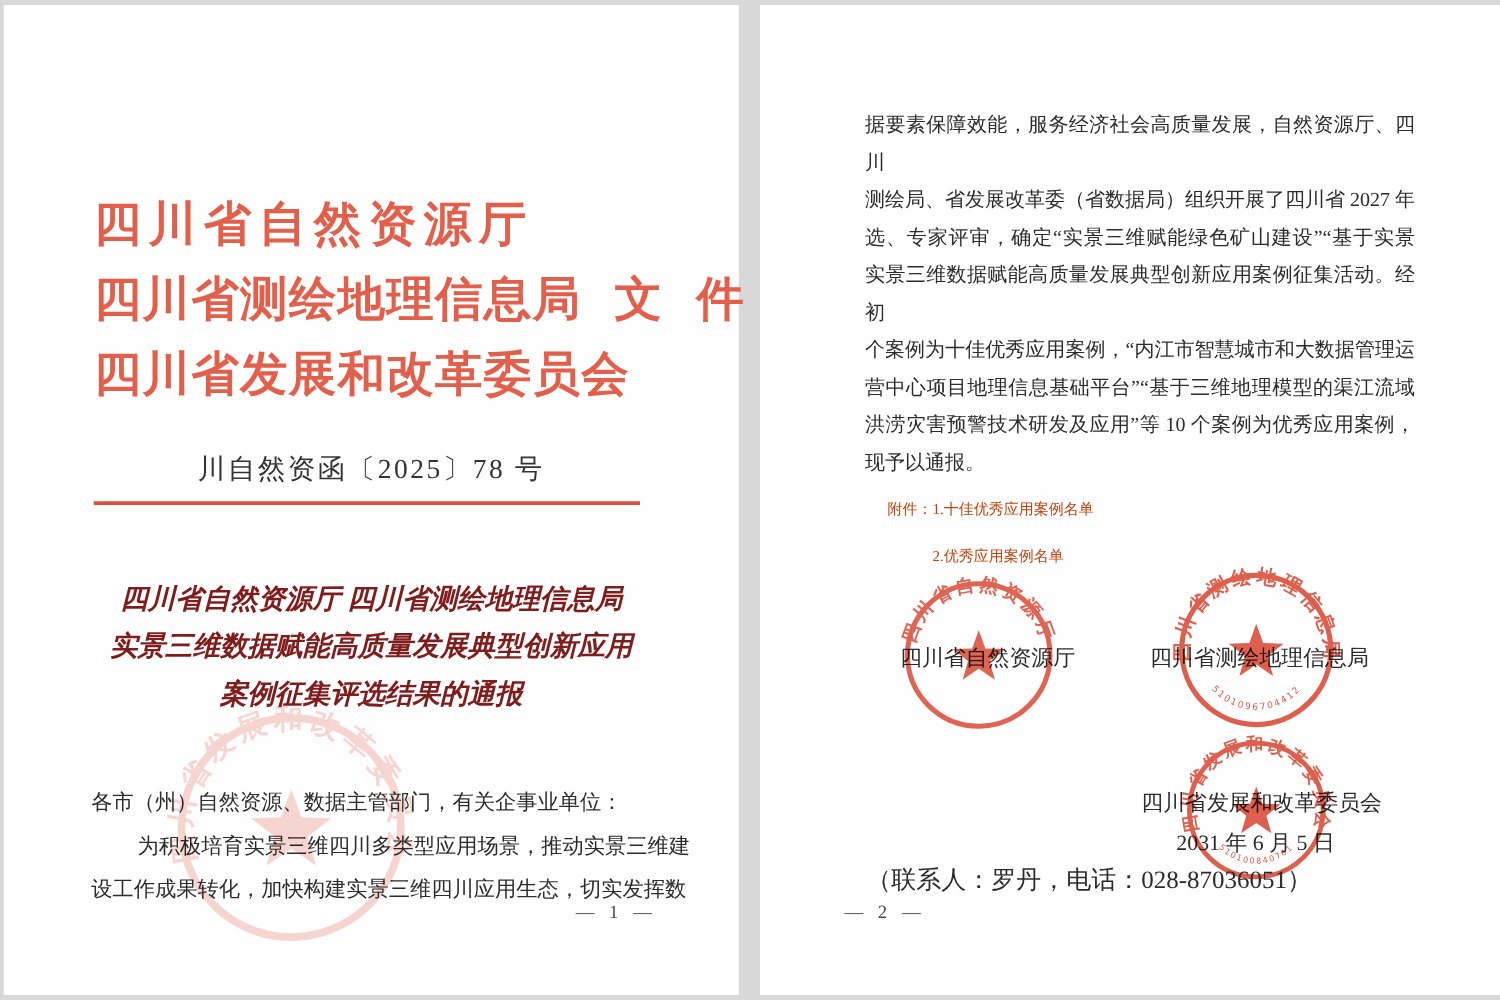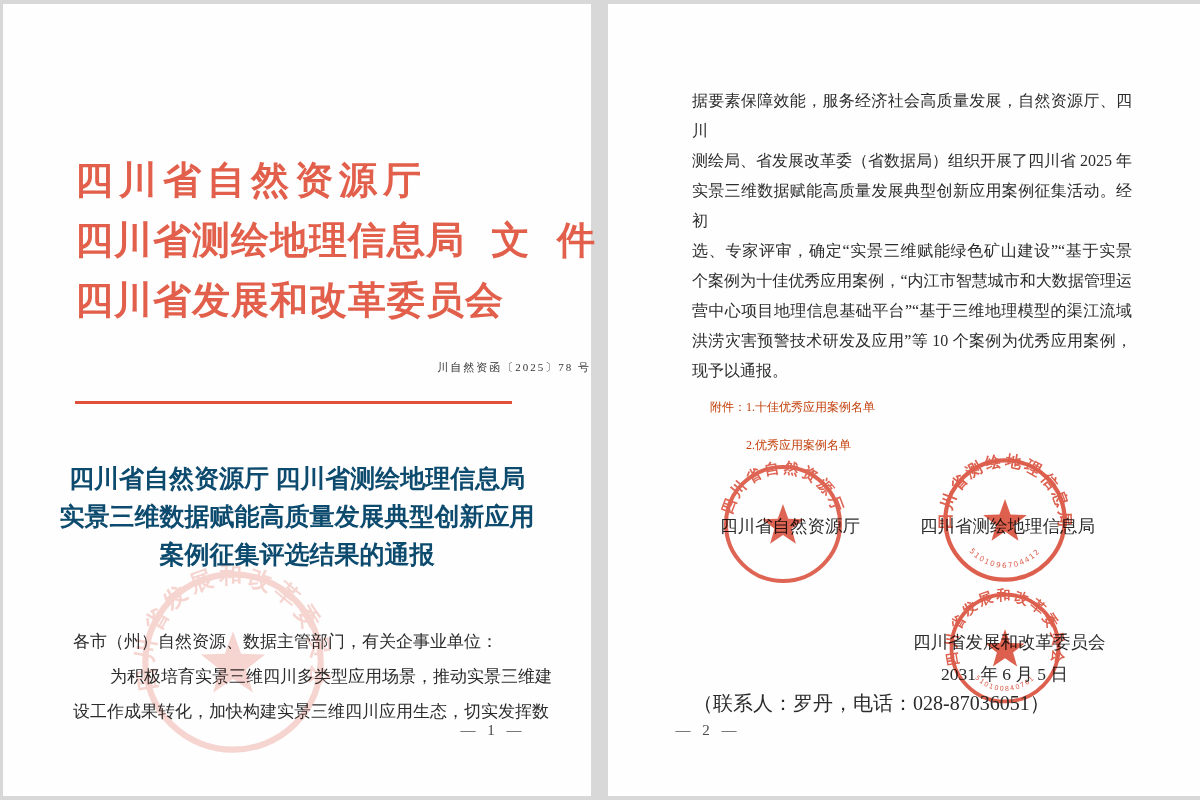--- a/index.html
+++ b/index.html
@@ -106,7 +106,7 @@
 <div class="page page2">
   <div class="p2-body">
     <div class="jline">据要素保障效能，服务经济社会高质量发展，自然资源厅、四川</div>
-    <div class="jline">测绘局、省发展改革委（省数据局）组织开展了四川省 2025 年</div>
+    <div class="jline">测绘局、省发展改革委（省数据局）组织开展了四川省 2027 年</div>
     <div class="jline">实景三维数据赋能高质量发展典型创新应用案例征集活动。经初</div>
     <div class="jline">选、专家评审，确定“实景三维赋能绿色矿山建设”“基于实景</div>
     <div class="jline">个案例为十佳优秀应用案例，“内江市智慧城市和大数据管理运</div>

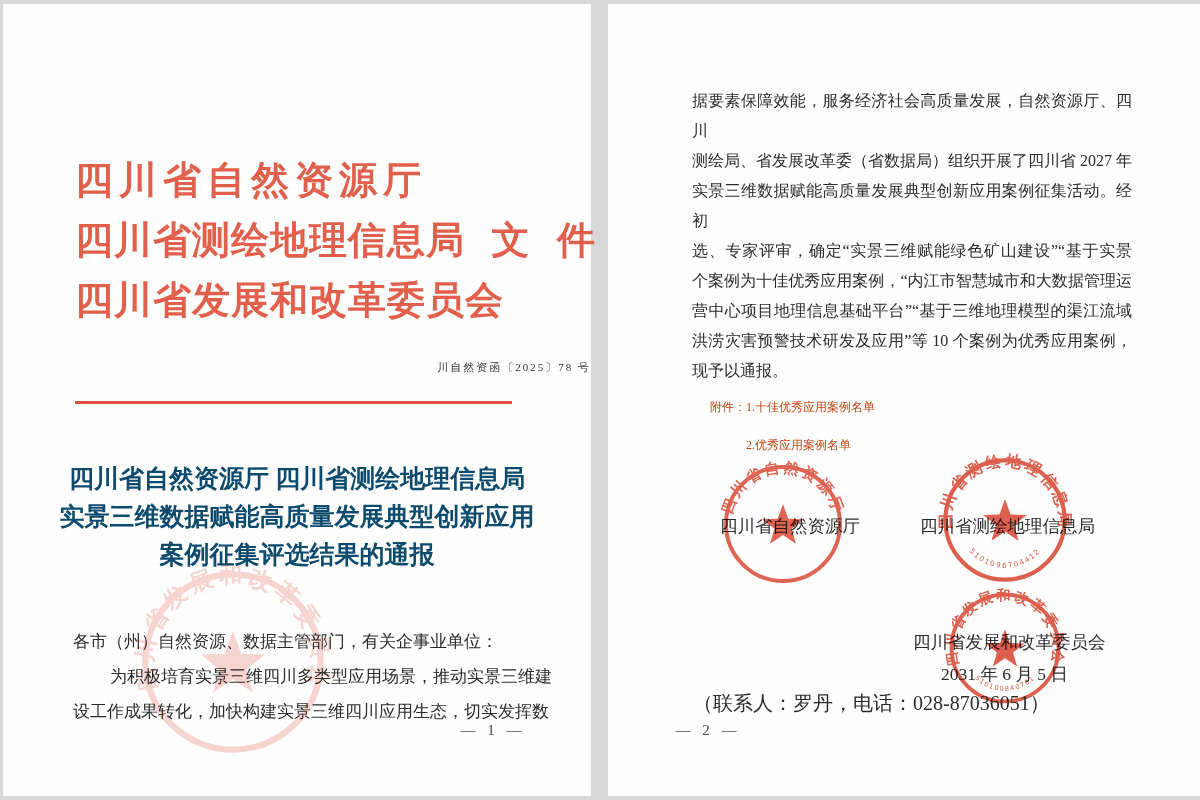--- a/index.html
+++ b/index.html
@@ -107,8 +107,8 @@
   <div class="p2-body">
     <div class="jline">据要素保障效能，服务经济社会高质量发展，自然资源厅、四川</div>
     <div class="jline">测绘局、省发展改革委（省数据局）组织开展了四川省 2027 年</div>
+    <div class="jline">选、专家评审，确定“实景三维赋能绿色矿山建设”“基于实景</div>
     <div class="jline">实景三维数据赋能高质量发展典型创新应用案例征集活动。经初</div>
-    <div class="jline">选、专家评审，确定“实景三维赋能绿色矿山建设”“基于实景</div>
     <div class="jline">个案例为十佳优秀应用案例，“内江市智慧城市和大数据管理运</div>
     <div class="jline">营中心项目地理信息基础平台”“基于三维地理模型的渠江流域</div>
     <div class="jline">洪涝灾害预警技术研发及应用”等 10 个案例为优秀应用案例，</div>

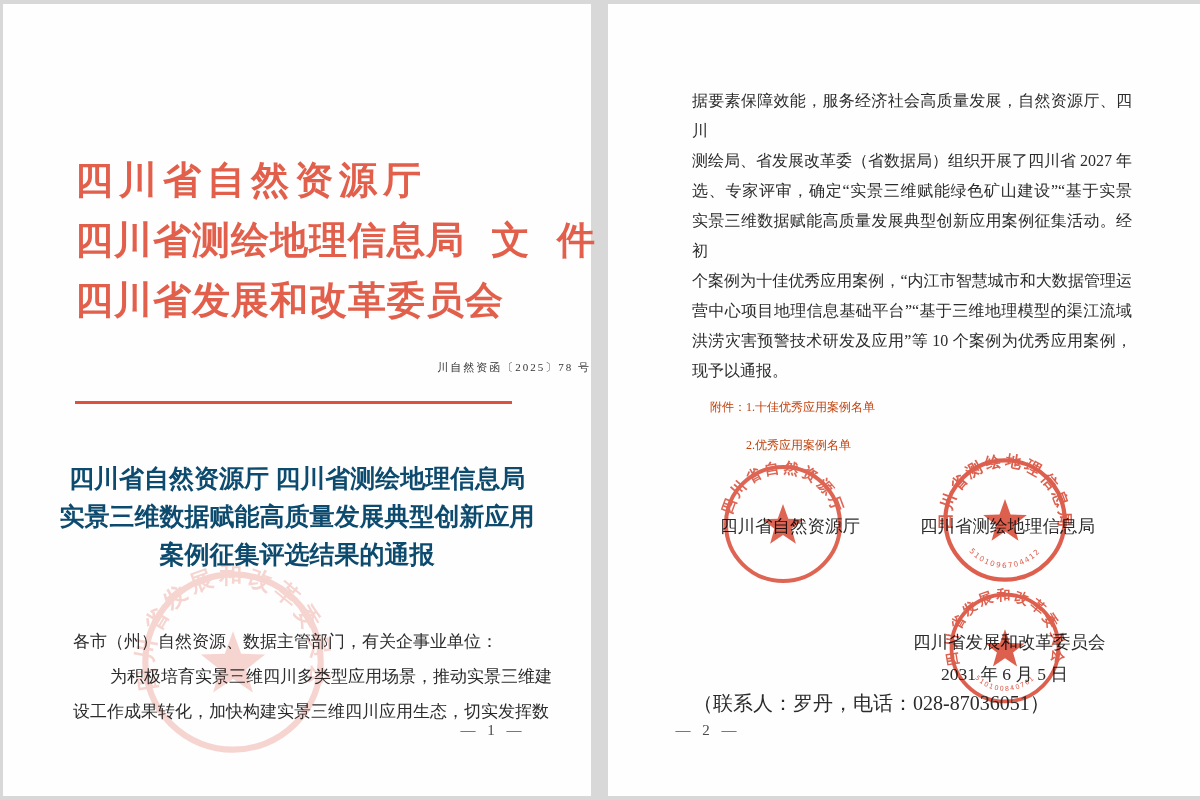--- a/index.html
+++ b/index.html
@@ -19,8 +19,8 @@
   .lh1{letter-spacing:6px;}
   .lh2{word-spacing:16px;letter-spacing:1px;}
   .lh3{letter-spacing:1px;}
-  .doc-number{position:absolute;left:0;top:356px;width:100%;text-align:right;
-    font-size:11px;letter-spacing:2px;color:#333;}
+  .doc-number{position:absolute;left:0;top:356px;width:100%;text-align:center;
+    font-size:22px;letter-spacing:2px;color:#333;}
   .red-rule{position:absolute;left:72px;top:397px;width:437px;height:3px;background:#e0503a;}
   .title{position:absolute;left:0;top:456px;width:100%;text-align:center;
     font-weight:700;font-size:25px;line-height:38px;color:#0c4a6e;}

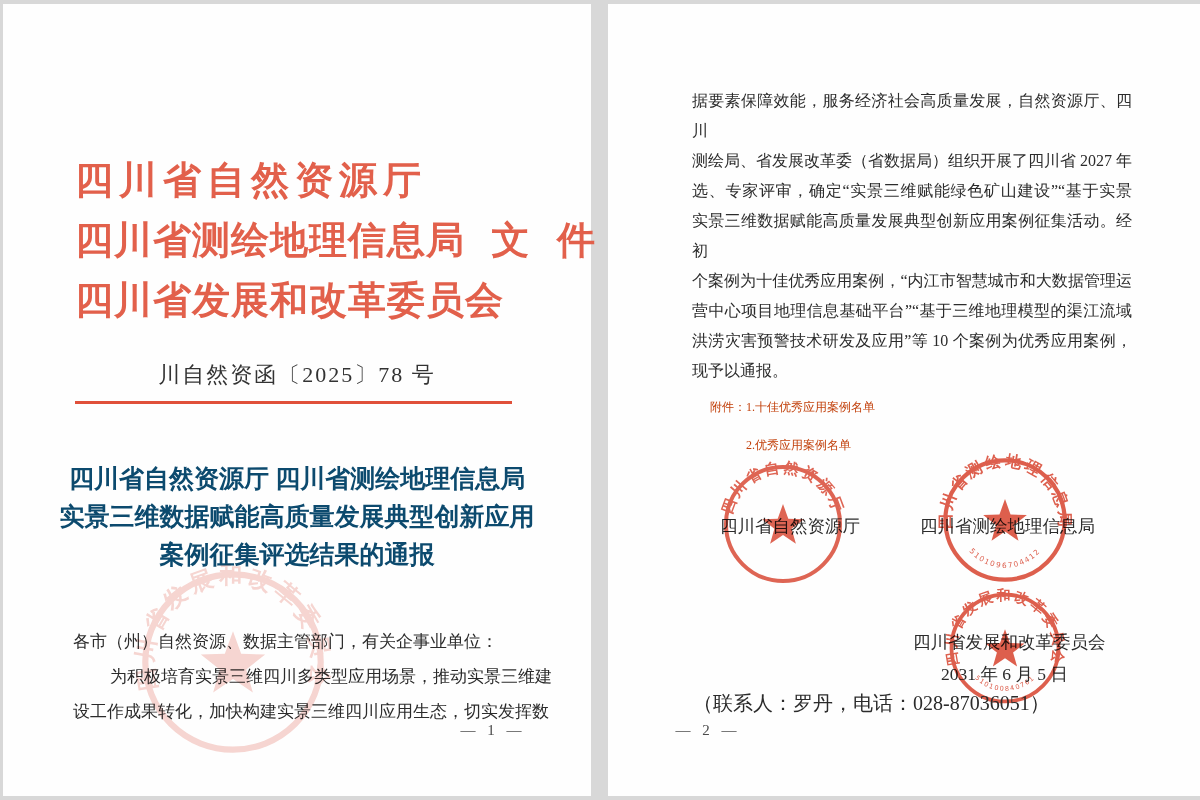--- a/index.html
+++ b/index.html
@@ -23,7 +23,7 @@
     font-size:22px;letter-spacing:2px;color:#333;}
   .red-rule{position:absolute;left:72px;top:397px;width:437px;height:3px;background:#e0503a;}
   .title{position:absolute;left:0;top:456px;width:100%;text-align:center;
-    font-weight:700;font-size:25px;line-height:38px;color:#0c4a6e;}
+    font-weight:700;font-size:22px;line-height:38px;color:#7f1d1d;font-style:italic;}
   .p1-body{position:absolute;left:70px;top:620px;width:482px;
     font-size:17px;line-height:35px;color:#2b2b2b;}
   .indent2{text-indent:2em;text-align:center;}

